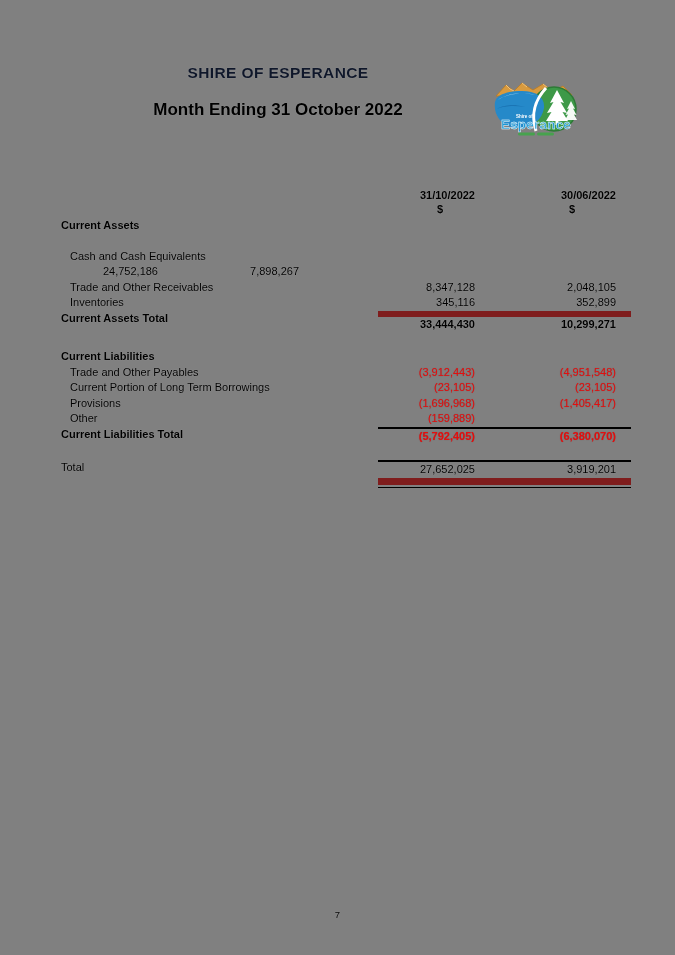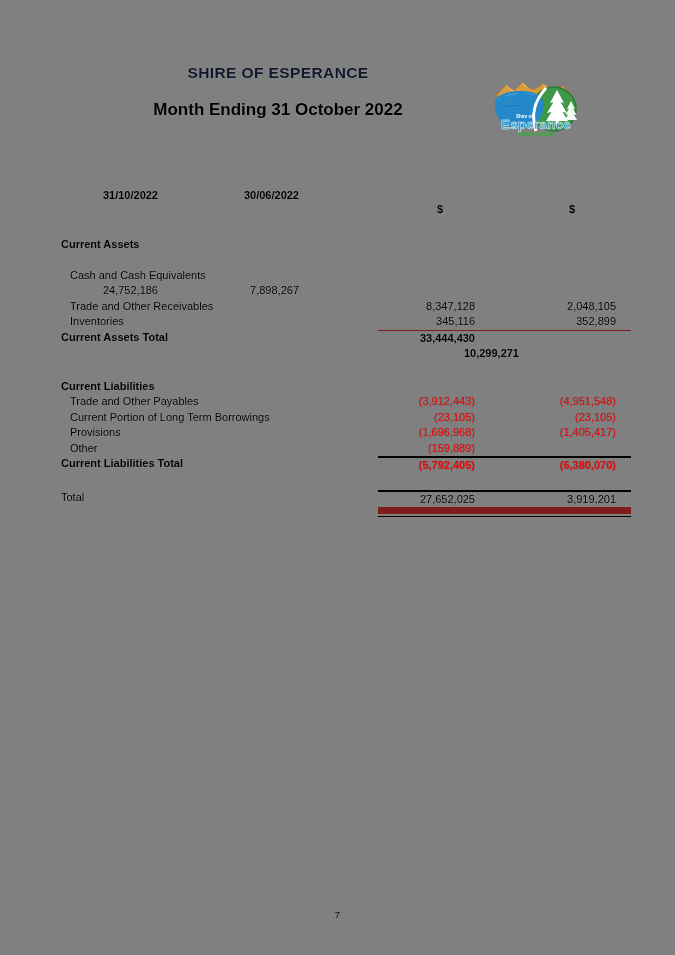--- a/index.html
+++ b/index.html
@@ -30,7 +30,7 @@
   .c1 { width:97px; text-align:right; white-space:nowrap; }
   .c2 { width:156px; text-align:right; padding-right:15px; white-space:nowrap; }
 
-  .head-row { line-height:14px; font-weight:bold; margin-top:2px;flex-direction:column; }
+  .head-row { line-height:14px; font-weight:bold; margin-top:2px; }
   .dollar-row { line-height:14px; font-weight:bold; }
   .dollar-row .c1 { padding-right:32px; }
   .dollar-row .c2 { padding-right:56px; }

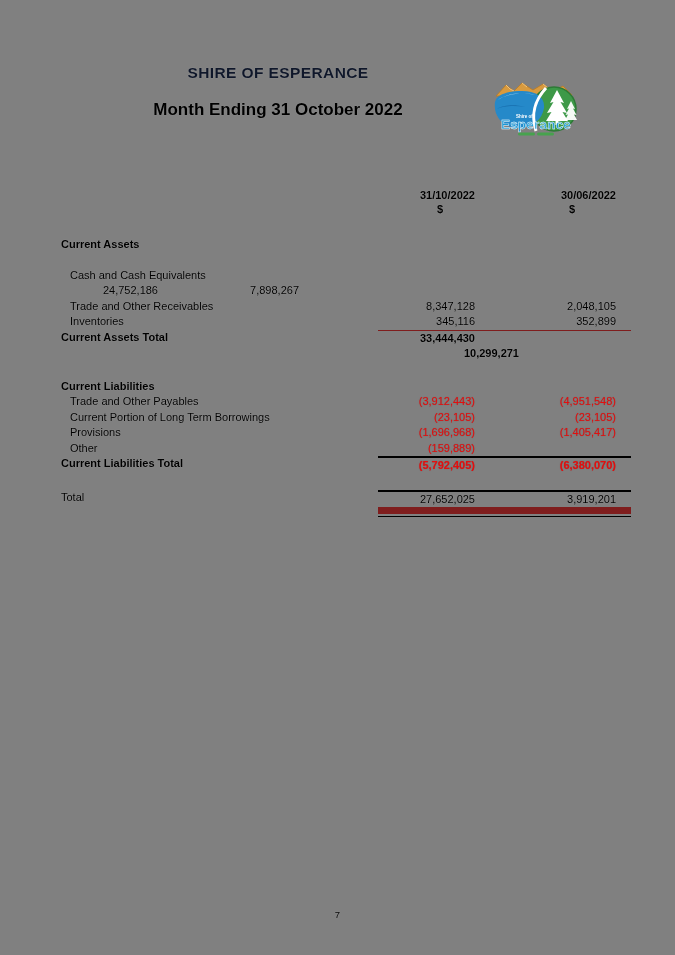--- a/index.html
+++ b/index.html
@@ -36,7 +36,7 @@
   .dollar-row .c2 { padding-right:56px; }
 
   .sec-heading { font-weight:bold; line-height:15.5px; }
-  .sh-assets { margin-top:21px; }
+  .sh-assets { margin-top:2px; }
   .first-detail { margin-top:15px;flex-direction:column; }
   .sh-liab { margin-top:17px; }
 

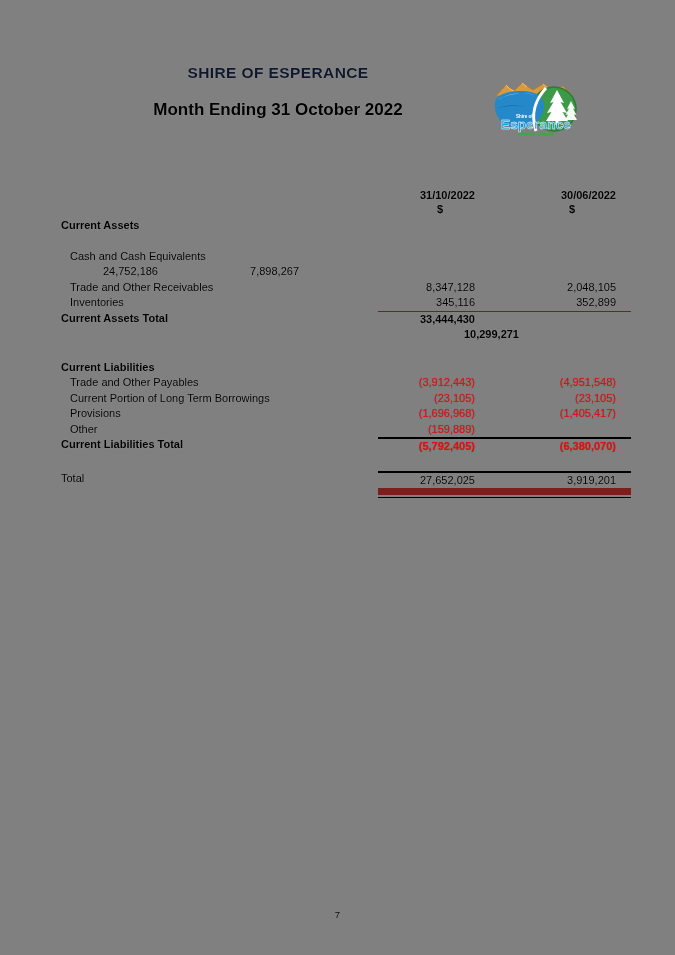--- a/index.html
+++ b/index.html
@@ -42,7 +42,7 @@
 
   .total-row { font-weight:bold; }
   .total-row .lbl { padding-left:0; }
-  .assets-total .num-area { border-top:1px solid #7f1d1d;flex-direction:column; }
+  .assets-total .num-area { border-top:6px solid #7f1d1d; }
   .liab-total .num-area   { border-top:2.5px solid #000; }
 
   .neg { color:#e60d0d; text-shadow:0 0 1px rgba(90,0,0,0.35); }

